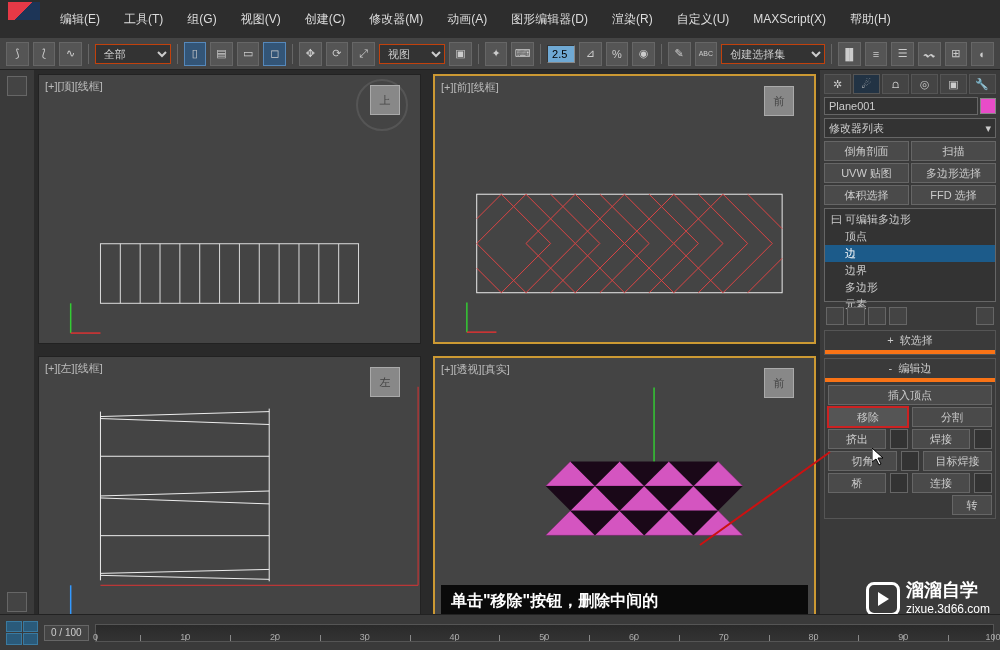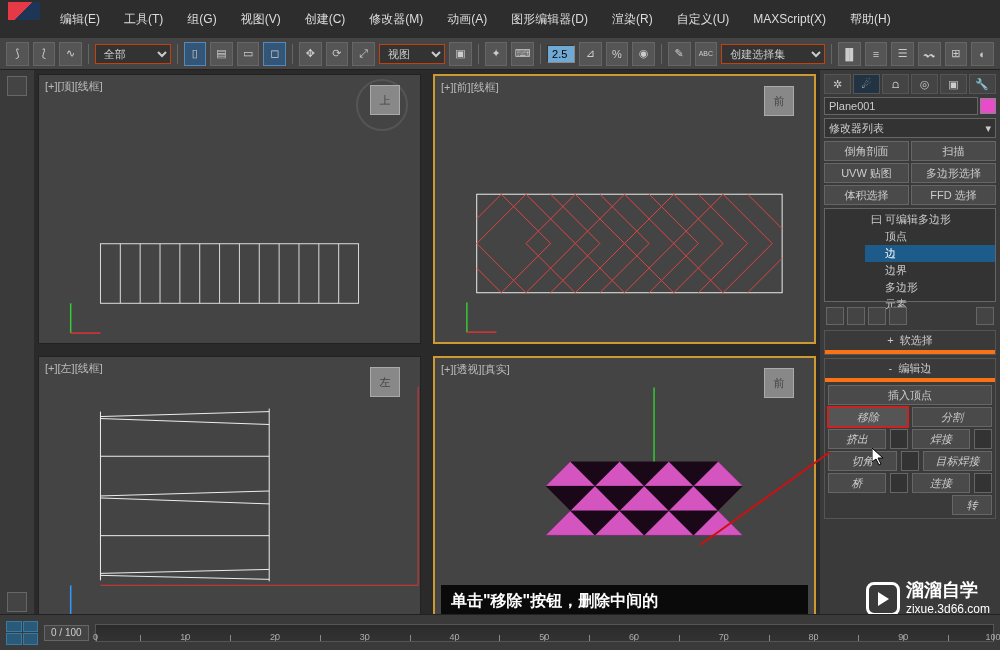--- a/index.html
+++ b/index.html
@@ -43,7 +43,7 @@
 .rp-btn { background: #4a4a4a; border: 1px solid #666; height: 20px; font-size: 11px; color: #ccc; display: flex; align-items: center; justify-content: center; }
 .rp-btn.highlighted { background: #555; outline: 2px solid #cc2222; outline-offset: -1px; }
 .rp-list { background: #333; border: 1px solid #666; height: 94px; padding: 2px 0; font-size: 11px; }
-.rp-list .li { padding: 1px 20px; color: #ccc; margin-left: 40px; }
+.rp-list .li { padding: 1px 20px; color: #ccc; }
 .rp-list .li.hdr { padding-left: 6px; }
 .rp-list .li.sel { background: #1c5b8a; color: #fff; }
 .rp-iconrow { display: flex; gap: 3px; justify-content: flex-start; padding: 2px; }

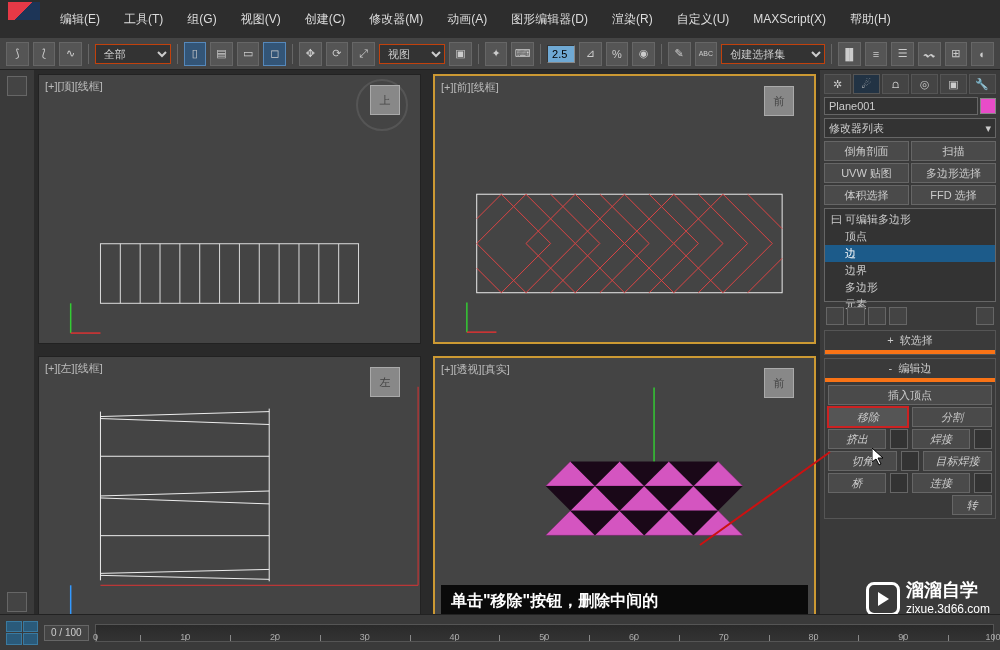--- a/index.html
+++ b/index.html
@@ -51,7 +51,7 @@
 .rp-section { border: 1px solid #555; background: #3a3a3a; }
 .rp-section-header { background: #3a3a3a; font-size: 11px; text-align: center; padding: 2px; border-bottom: 4px solid #f97316; }
 .rp-section-body { padding: 3px; display: flex; flex-direction: column; gap: 2px; }
-.rp-row2 { display: flex; gap: 4px; font-style: italic; }
+.rp-row2 { display: flex; gap: 4px; }
 .rp-row2 .rp-btn { flex: 1; }
 .rp-row2 .minibox { width: 18px; height: 20px; background: #333; border: 1px solid #666; }
 

